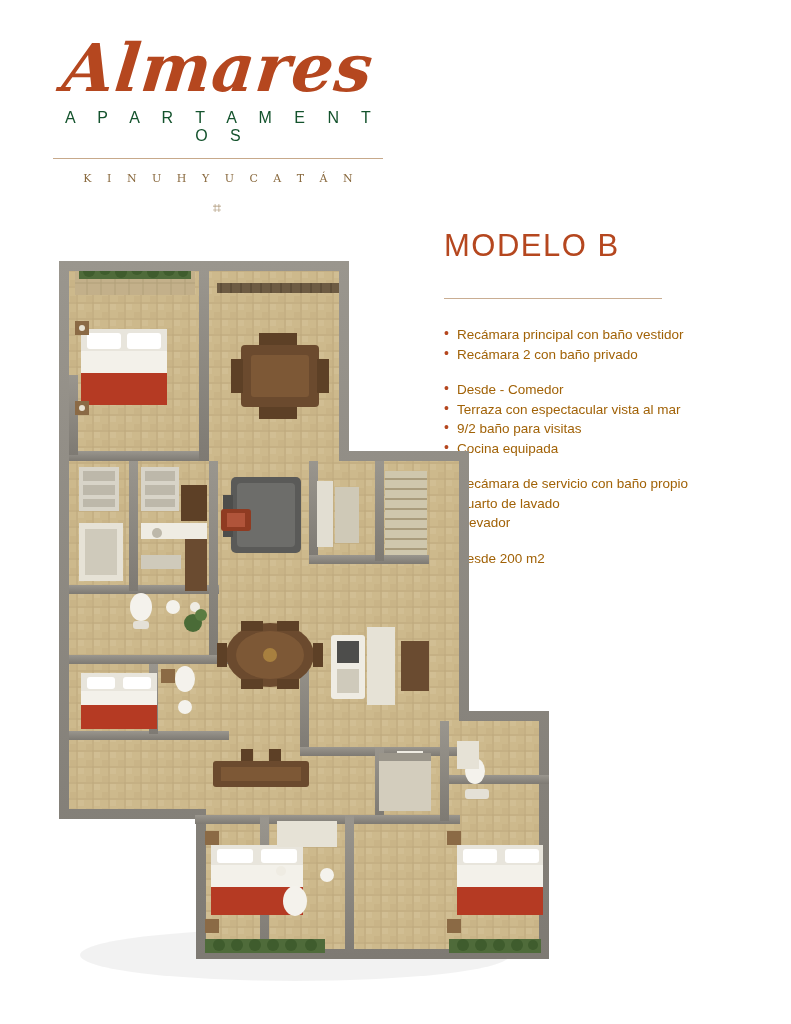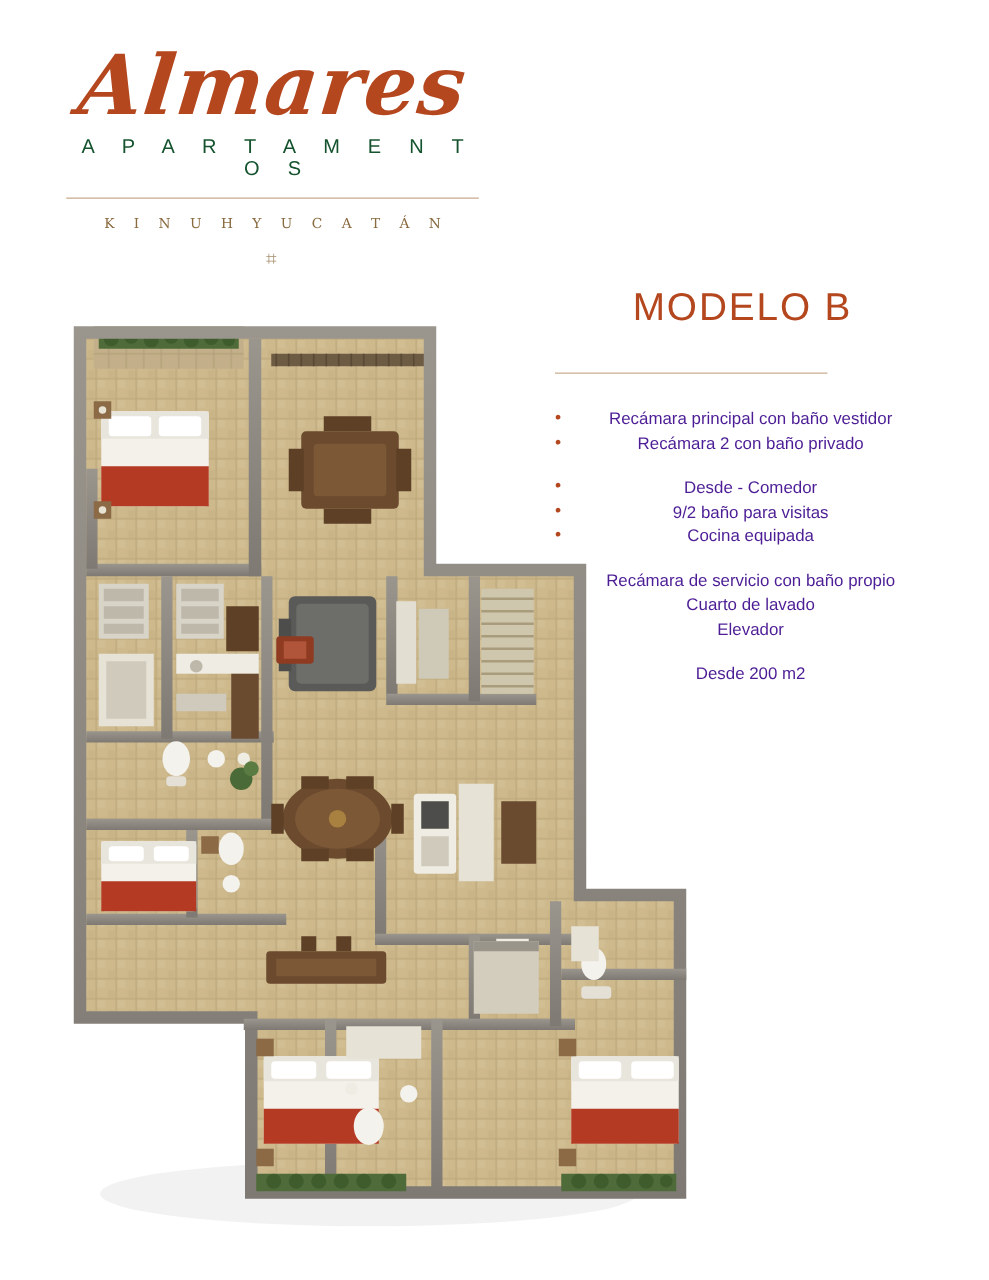--- a/index.html
+++ b/index.html
@@ -70,7 +70,6 @@
     left: 444px;
     top: 228px;
     width: 300px;
-    text-align: center;
   }
   .model-title {
     font-family: "Liberation Sans", sans-serif;

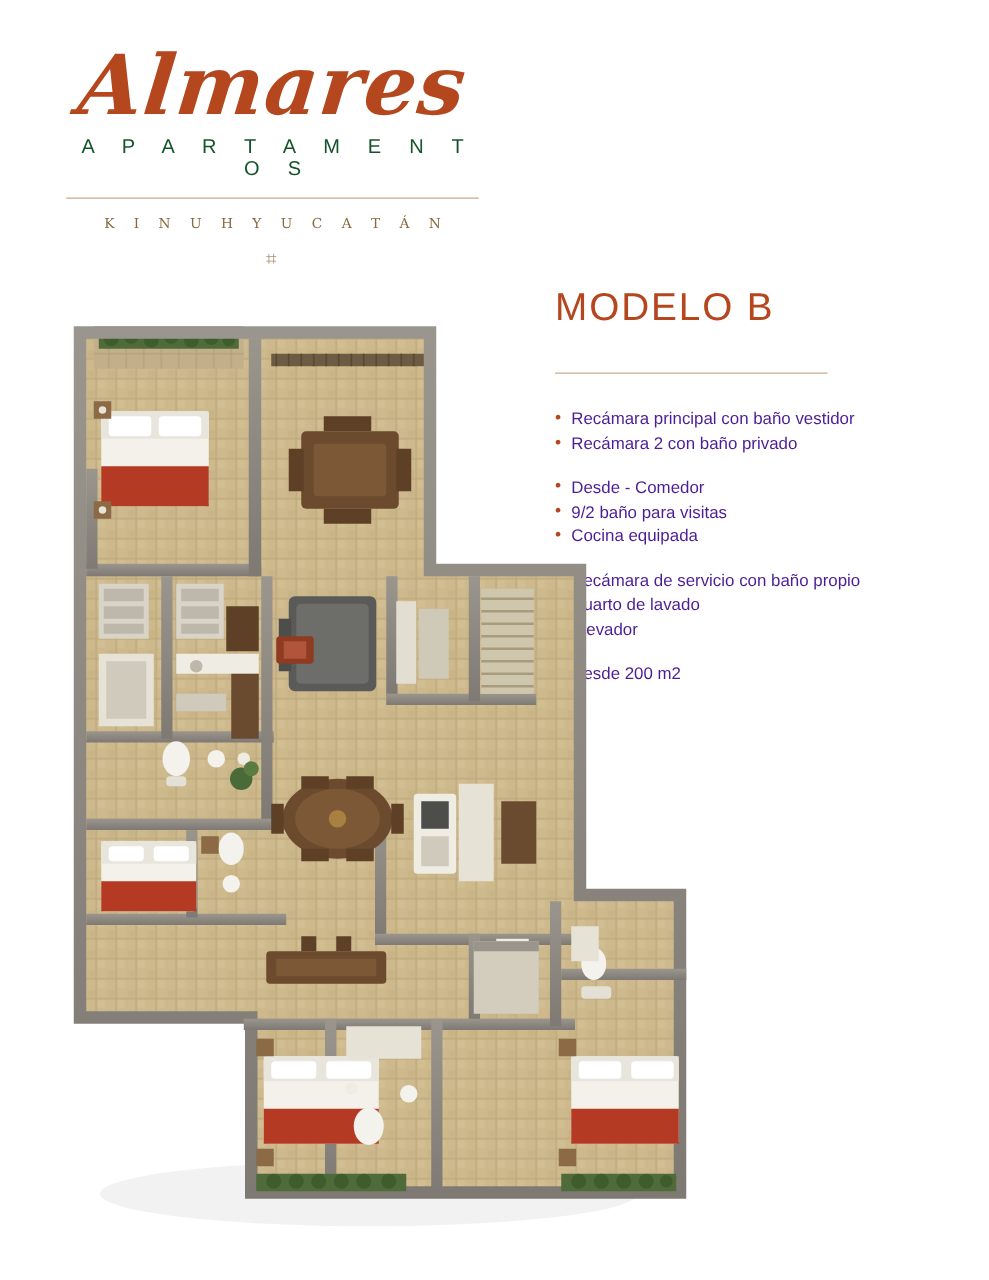--- a/index.html
+++ b/index.html
@@ -90,7 +90,7 @@
   }
   .feature {
     font-size: 13.5px;
-    color: #4c1d95;
+    color: #a16207;
     line-height: 19.5px;
     padding-left: 13px;
     position: relative;

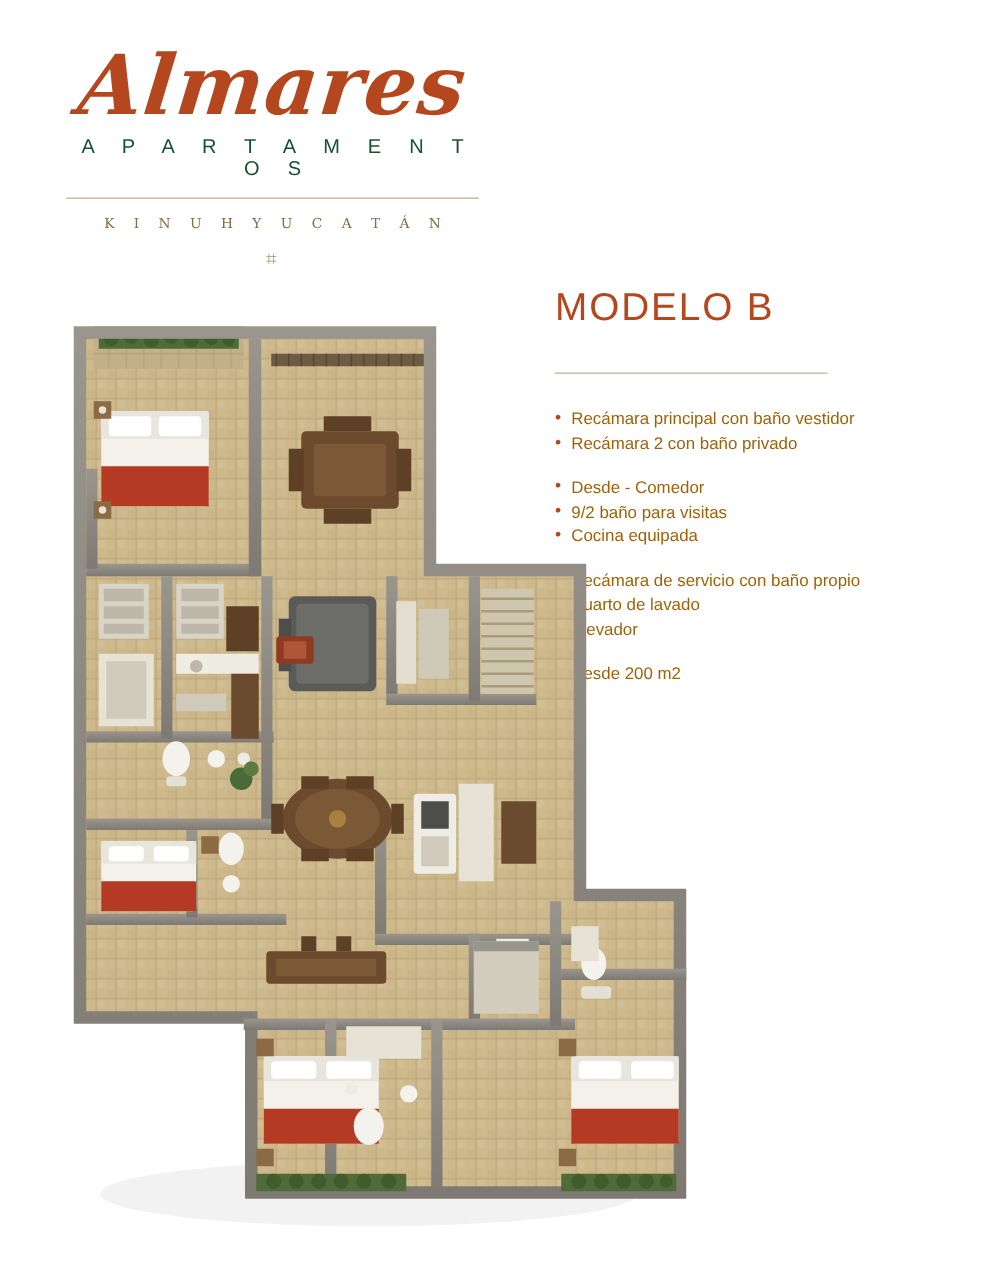--- a/index.html
+++ b/index.html
@@ -137,6 +137,7 @@
 
   <div class="feature-group">
     <div class="feature">Desde - Comedor</div>
+    <div class="feature">Terraza con espectacular vista al mar</div>
     <div class="feature">9/2 baño para visitas</div>
     <div class="feature">Cocina equipada</div>
   </div>

